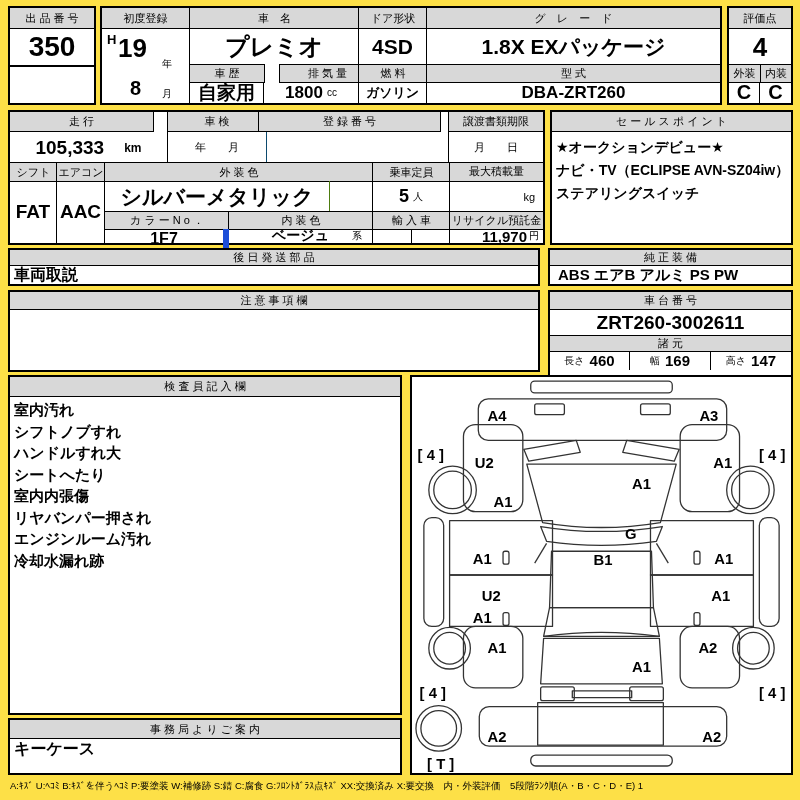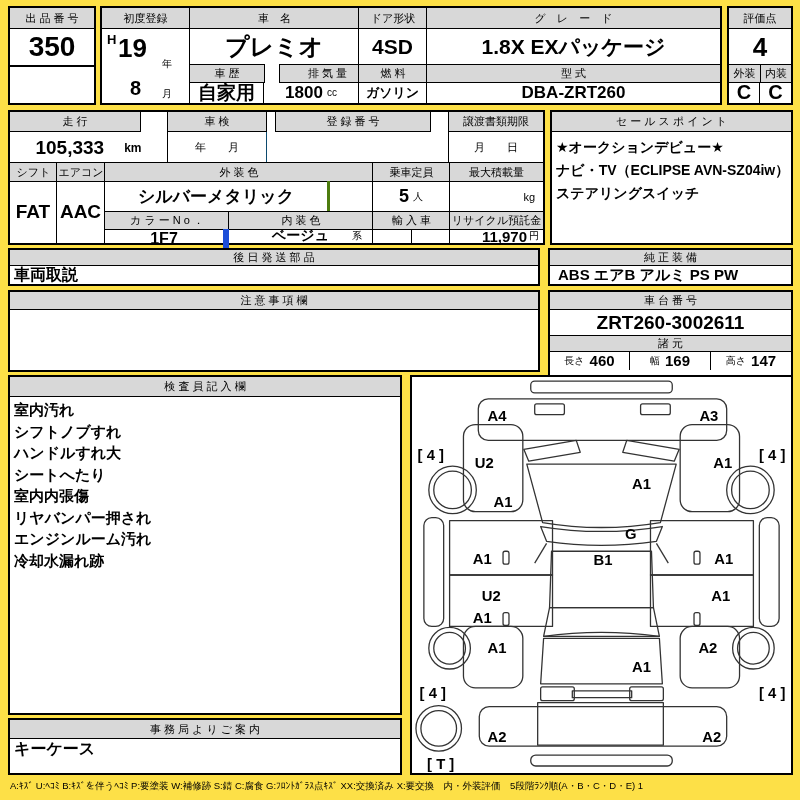--- a/index.html
+++ b/index.html
@@ -73,7 +73,7 @@
 
   <div class="bx" style="left:8px;top:110px;width:537px;height:135px;">
 
-    <div class="cell hd" style="left:-1px;top:-1px;width:132px;height:21px;">走 行</div>
+    <div class="cell hd" style="left:-1px;top:-1px;width:145px;height:21px;">走 行</div>
     <div class="cell hd" style="left:157px;top:-1px;width:100px;height:21px;">車 検</div>
     <div class="cell hd" style="left:265px;top:-1px;width:156px;height:21px;">登 録 番 号</div>
     <div class="cell hd" style="left:438px;top:-1px;width:96px;height:21px;">譲渡書類期限</div>

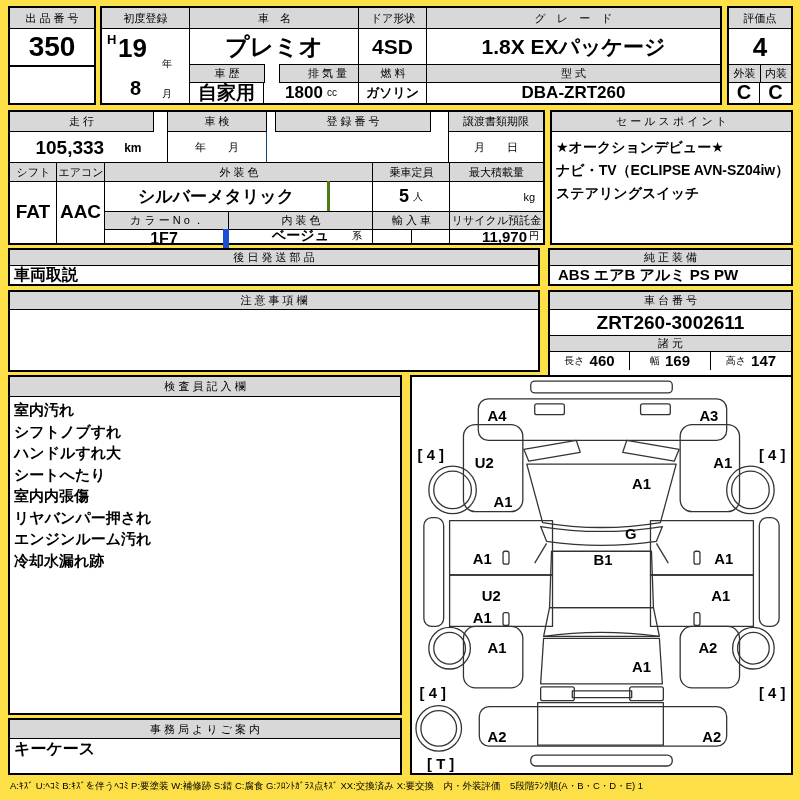--- a/index.html
+++ b/index.html
@@ -75,7 +75,7 @@
 
     <div class="cell hd" style="left:-1px;top:-1px;width:145px;height:21px;">走 行</div>
     <div class="cell hd" style="left:157px;top:-1px;width:100px;height:21px;">車 検</div>
-    <div class="cell hd" style="left:265px;top:-1px;width:156px;height:21px;">登 録 番 号</div>
+    <div class="cell hd" style="left:248px;top:-1px;width:183px;height:21px;">登 録 番 号</div>
     <div class="cell hd" style="left:438px;top:-1px;width:96px;height:21px;">譲渡書類期限</div>
 
     <div class="cell" style="left:0;top:20px;width:158px;height:31px;border-right:1px solid #000;">

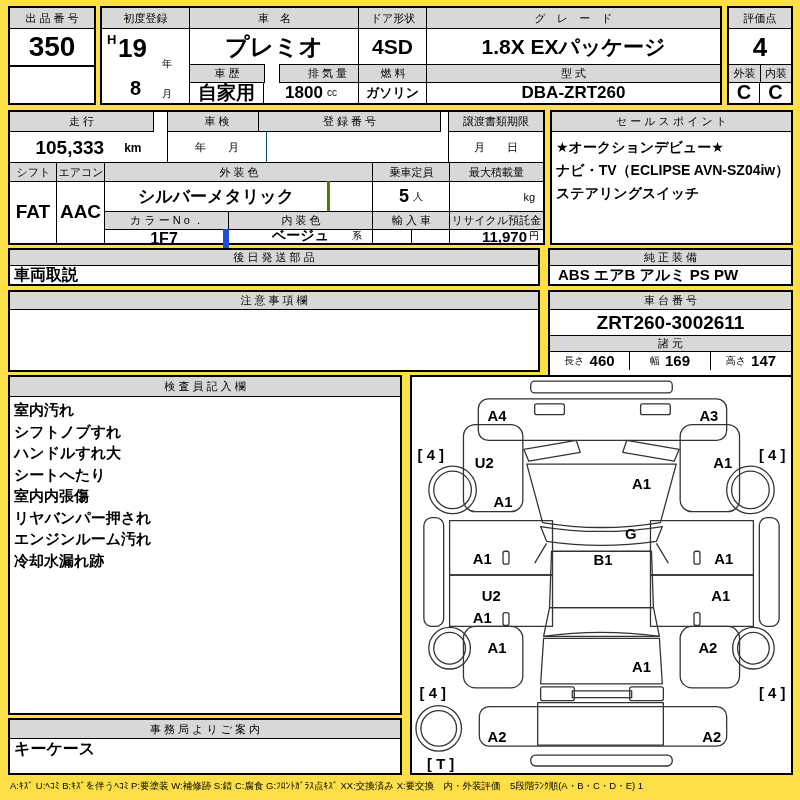--- a/index.html
+++ b/index.html
@@ -90,7 +90,7 @@
     <div class="cell hd" style="left:46px;top:50px;width:50px;height:20px;">エアコン</div>
     <div class="cell hd" style="left:94px;top:50px;width:270px;height:20px;">外 装 色</div>
     <div class="cell hd" style="left:362px;top:50px;width:79px;height:20px;">乗車定員</div>
-    <div class="cell hd" style="left:439px;top:50px;width:95px;height:20px;">最大積載量</div>
+    <div class="cell hd" style="left:439px;top:50px;width:95px;height:20px;font-family:Liberation Mono, monospace;">最大積載量</div>
 
     <div class="cell vl" style="left:0;top:69px;width:47px;height:62px;font-size:19px;border-right:1px solid #000;">FAT</div>
     <div class="cell vl" style="left:47px;top:69px;width:48px;height:62px;font-size:19px;border-right:1px solid #000;">AAC</div>

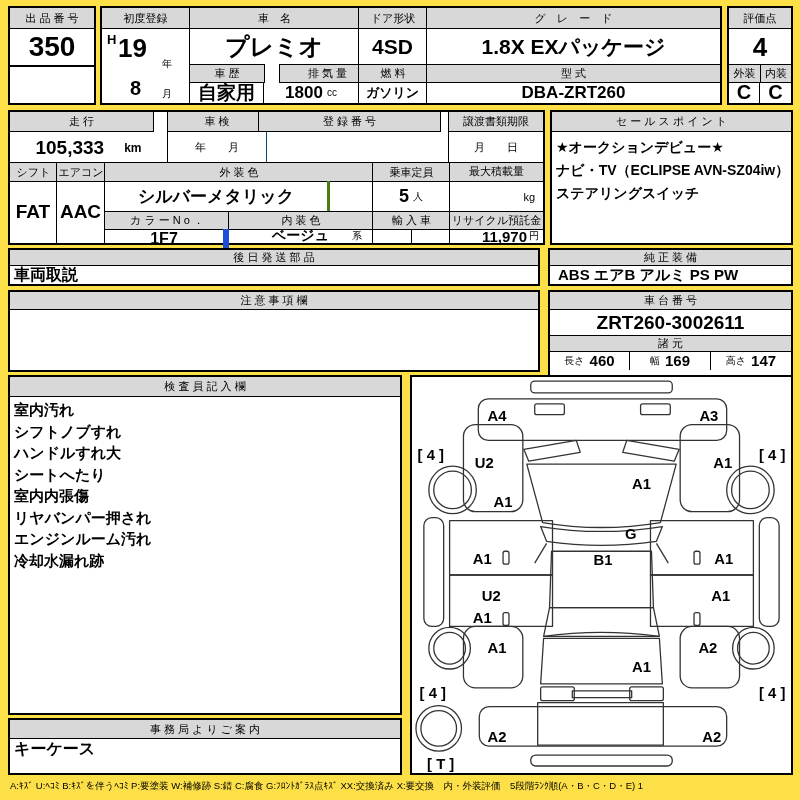--- a/index.html
+++ b/index.html
@@ -95,7 +95,7 @@
     <div class="cell vl" style="left:0;top:69px;width:47px;height:62px;font-size:19px;border-right:1px solid #000;">FAT</div>
     <div class="cell vl" style="left:47px;top:69px;width:48px;height:62px;font-size:19px;border-right:1px solid #000;">AAC</div>
 
-    <div class="cell vl" style="left:95px;top:69px;width:225px;height:31px;font-size:17px;border-right:3px solid #4d7c0f;">シルバーメタリック</div>
+    <div class="cell vl" style="left:95px;top:69px;width:225px;height:31px;font-size:21px;border-right:1px solid #4d7c0f;">シルバーメタリック</div>
     <div class="cell" style="left:320px;top:69px;width:43px;height:31px;border-right:1px solid #000;"></div>
     <div class="cell" style="left:363px;top:69px;width:77px;height:31px;border-right:1px solid #000;">
       <span class="vl" style="font-size:18px;">5</span>

